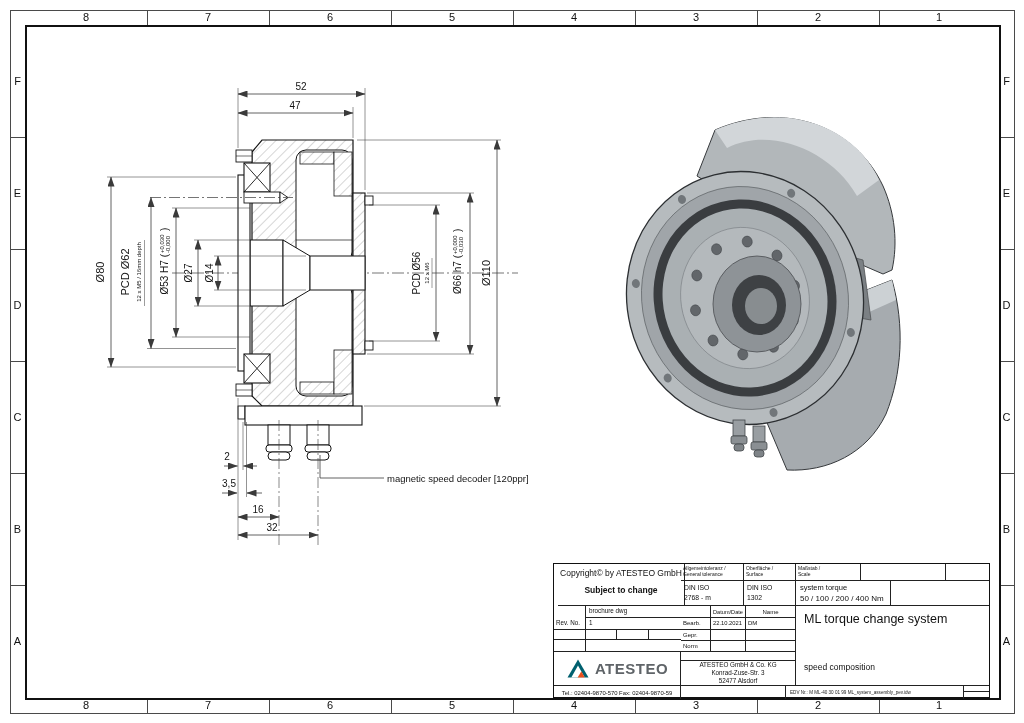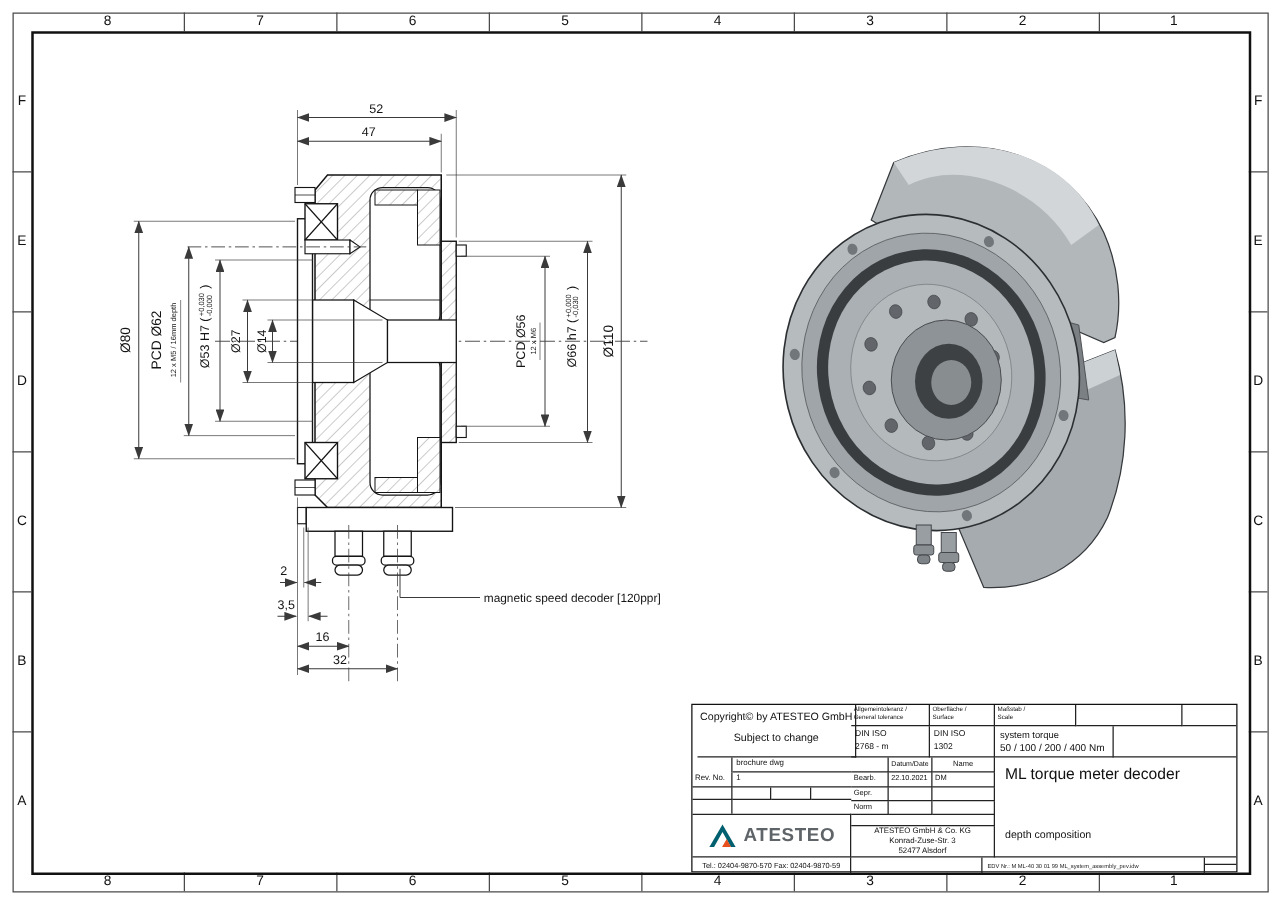--- a/index.html
+++ b/index.html
@@ -319,7 +319,7 @@
 
     <div class="cell br bb" style="left:4px;top:0;width:127px;height:42px;">
       <div style="text-align:center;font-size:8.5px;margin-top:4px;">Copyright© by ATESTEO GmbH</div>
-      <div style="text-align:center;font-size:8.5px;margin-top:7px;">Subject to change</div>
+      <div style="text-align:center;font-size:8.5px;margin-top:7px;font-weight:bold;">Subject to change</div>
     </div>
     <div class="cell br" style="left:0;top:42px;width:32px;height:12px;"></div>
     <div class="cell bb" style="left:32px;top:42px;width:95px;height:12px;padding:1px 0 0 3px;font-size:6.3px;">brochure dwg</div>

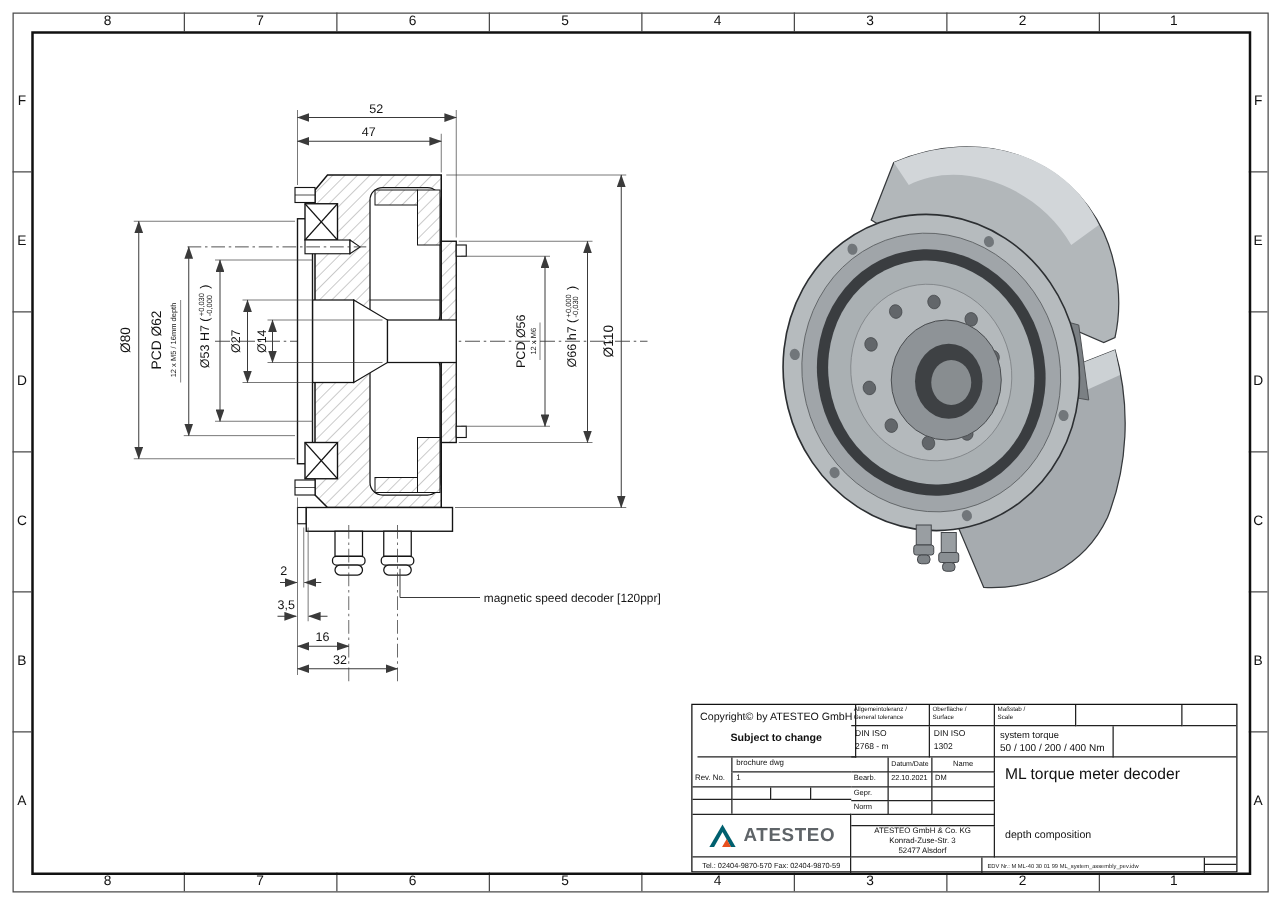--- a/index.html
+++ b/index.html
@@ -384,7 +384,7 @@
     </div>
     <div class="cell bb" style="left:337px;top:17px;width:98px;height:25px;"></div>
     <div class="cell bb" style="left:242px;top:42px;width:193px;height:80px;">
-      <div style="position:absolute;left:8px;top:6px;font-size:12.5px;color:#111;">ML torque meter decoder</div>
+      <div style="position:absolute;left:8px;top:6px;font-size:12.5px;color:#111;">ML torque change system</div>
       <div style="position:absolute;left:8px;top:56px;font-size:8.5px;">depth composition</div>
       <div class="cell bl bt" style="left:166px;top:50px;width:27px;height:30px;margin-left:40px;">
         <div style="font-size:4.3px;padding:1px 0 0 1px;">Blatt/Sheet</div>

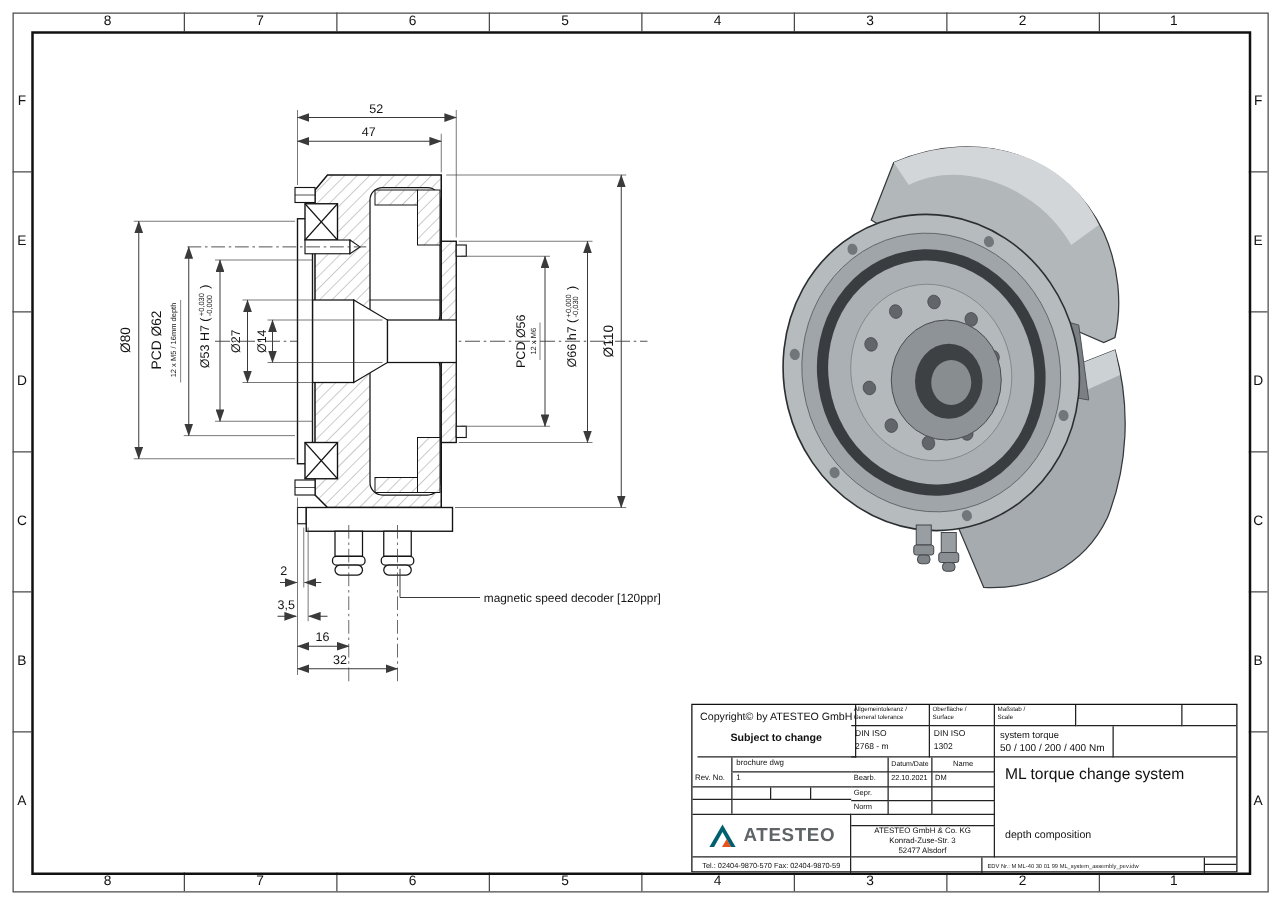--- a/index.html
+++ b/index.html
@@ -385,7 +385,7 @@
     <div class="cell bb" style="left:337px;top:17px;width:98px;height:25px;"></div>
     <div class="cell bb" style="left:242px;top:42px;width:193px;height:80px;">
       <div style="position:absolute;left:8px;top:6px;font-size:12.5px;color:#111;">ML torque change system</div>
-      <div style="position:absolute;left:8px;top:56px;font-size:8.5px;">depth composition</div>
+      <div style="position:absolute;left:8px;top:56px;font-size:8.5px;">speed composition</div>
       <div class="cell bl bt" style="left:166px;top:50px;width:27px;height:30px;margin-left:40px;">
         <div style="font-size:4.3px;padding:1px 0 0 1px;">Blatt/Sheet</div>
         <div style="font-size:8px;padding:1px 0 0 2px;">A3</div>

